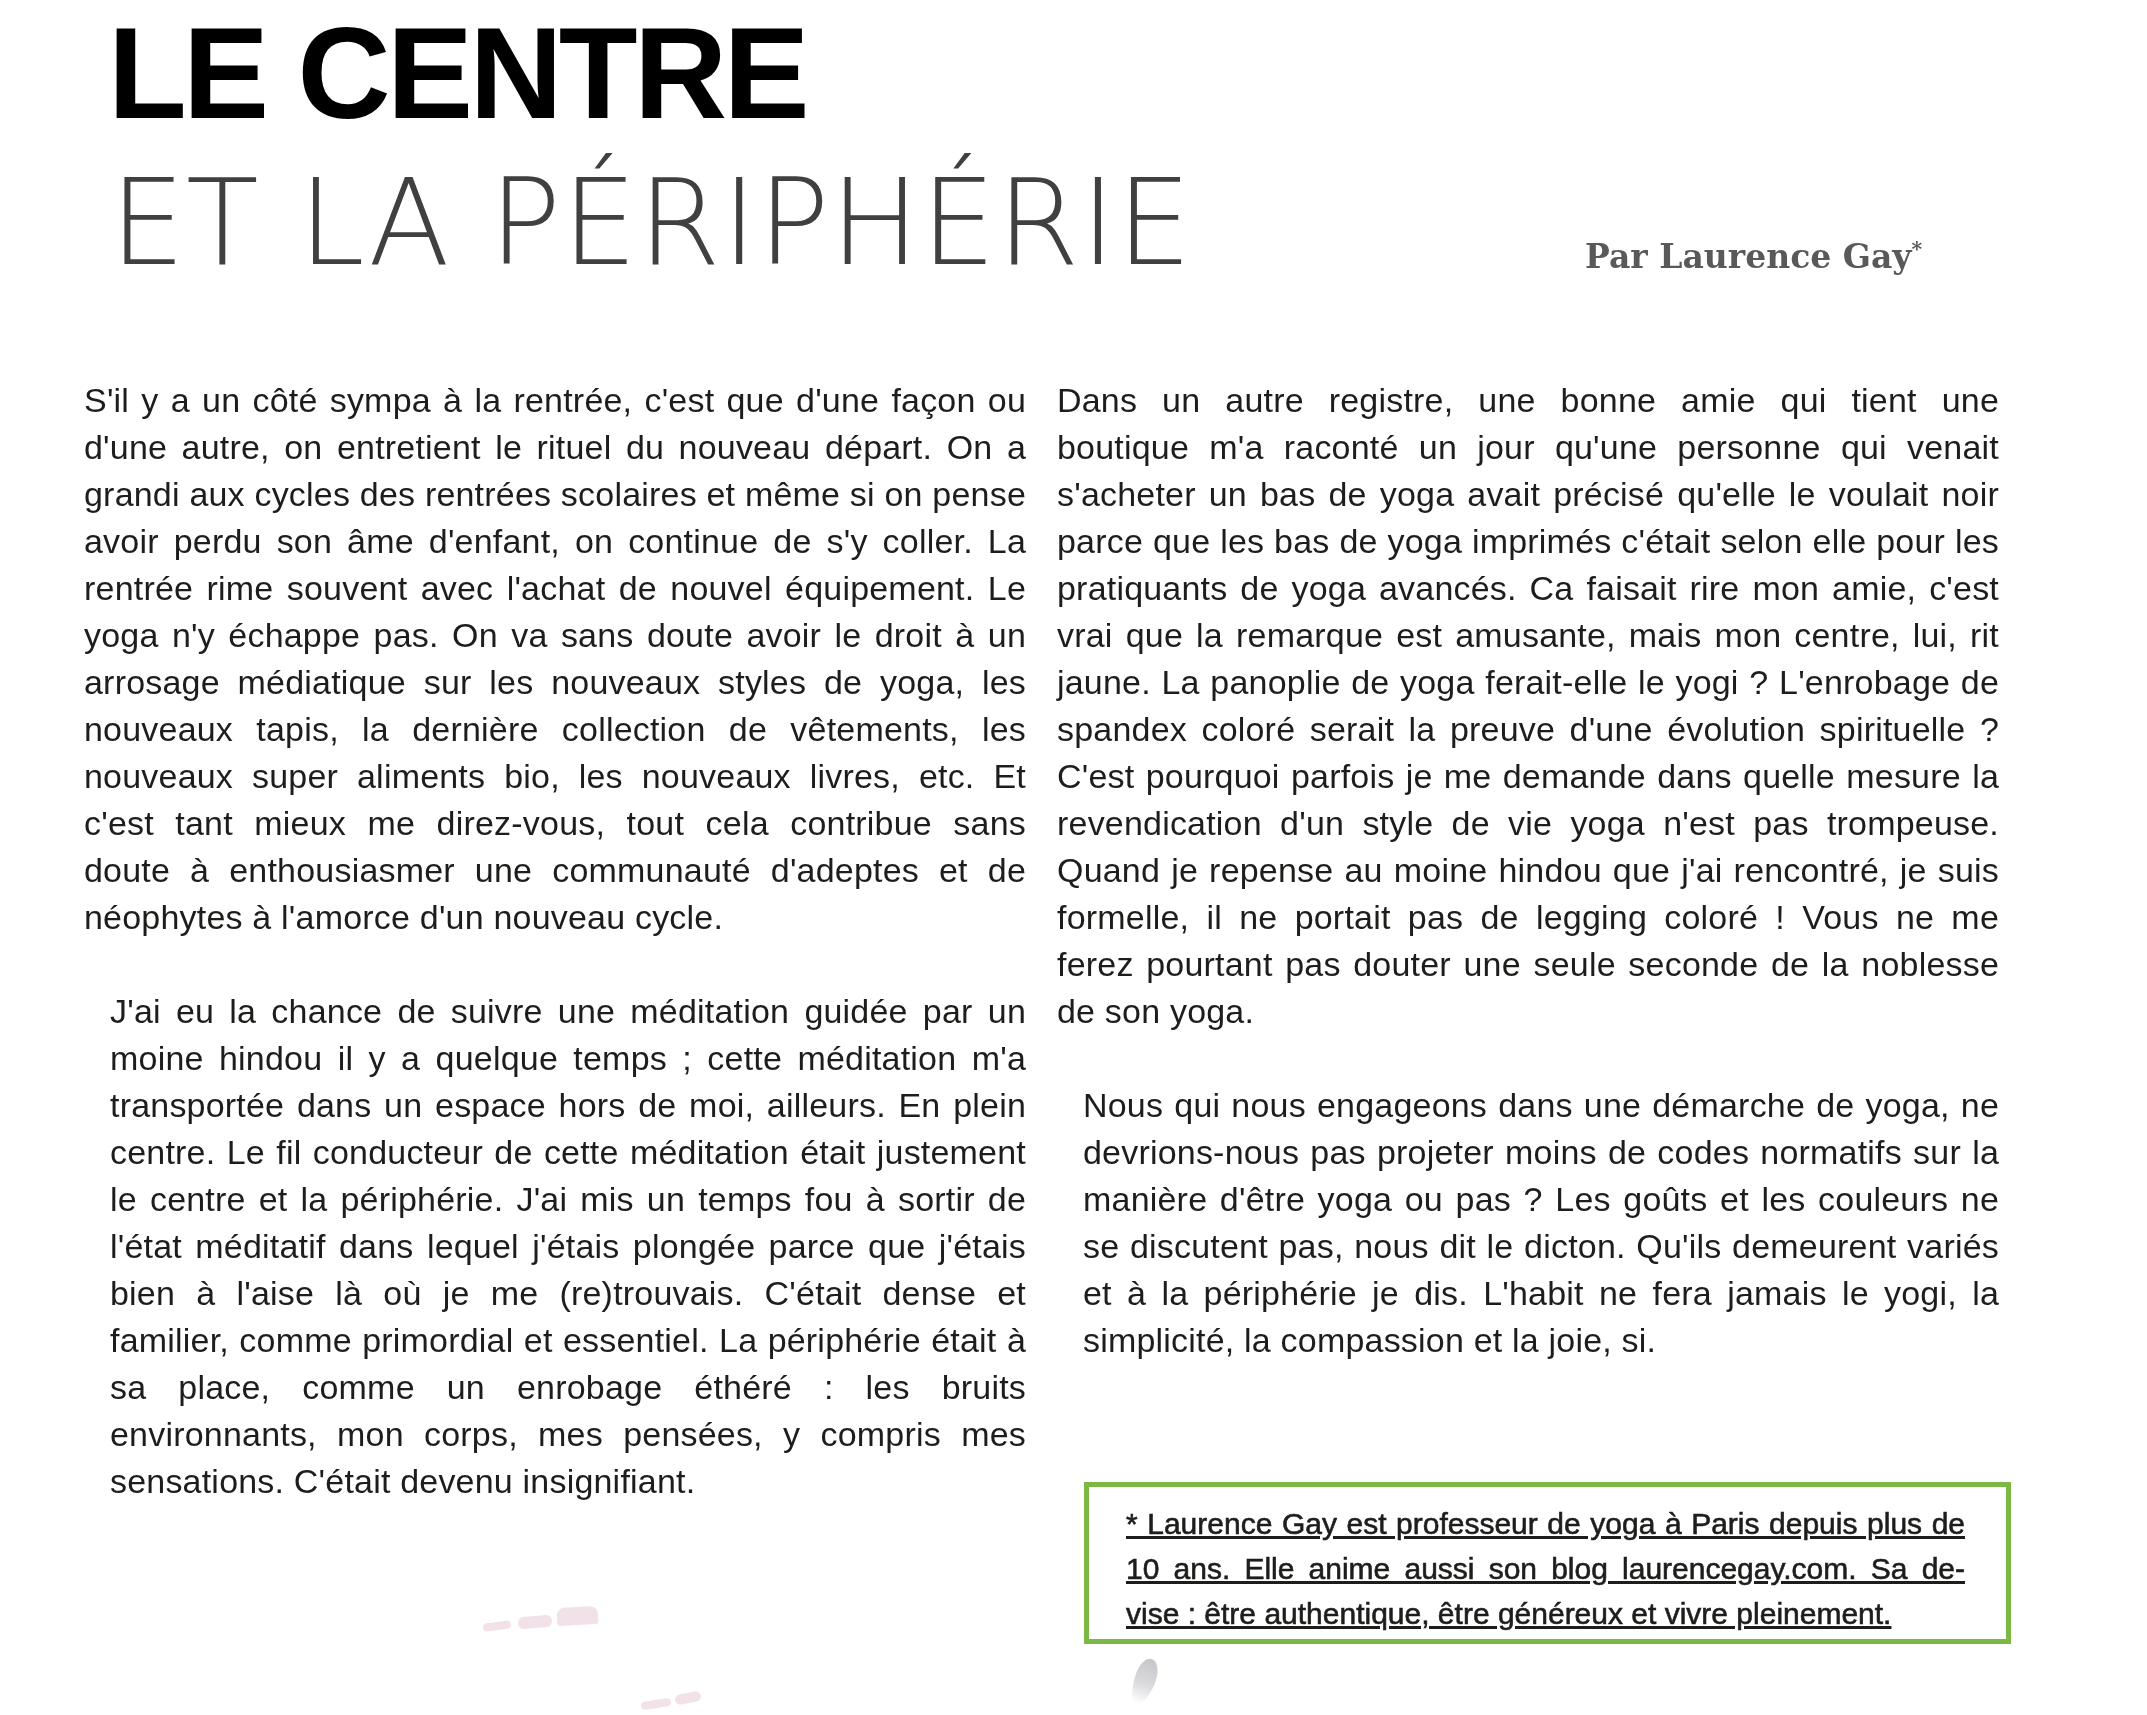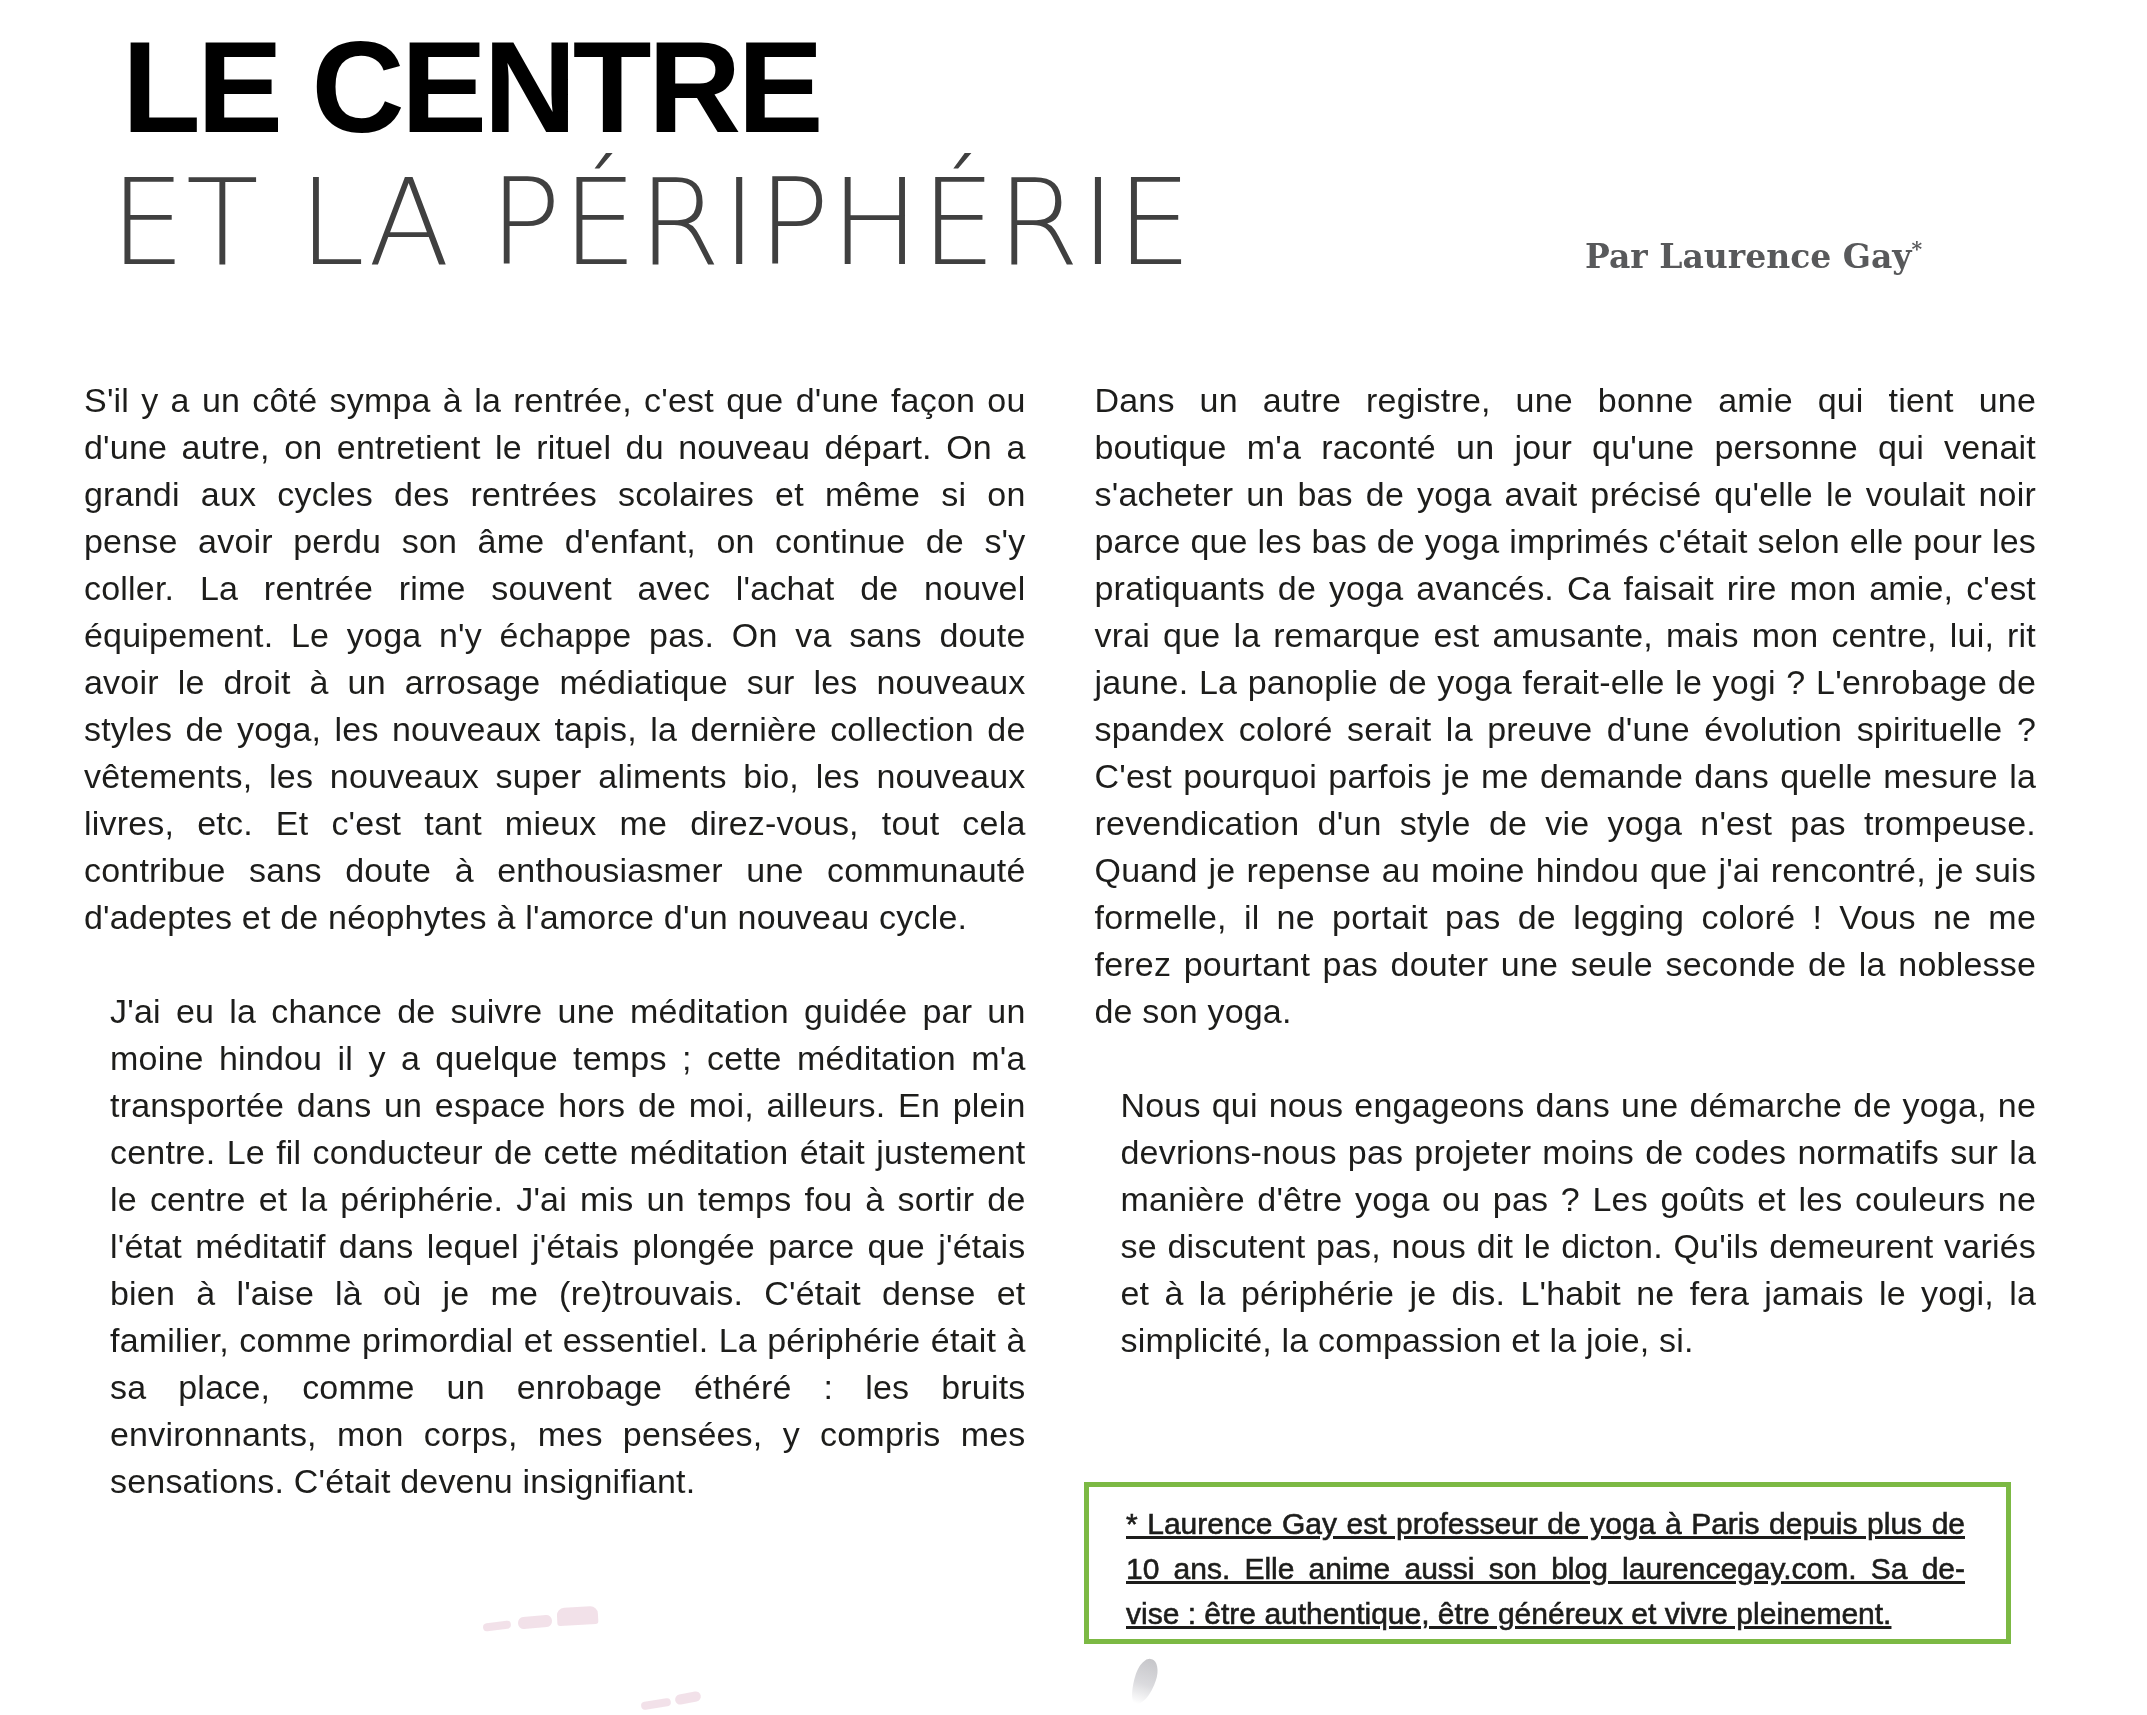--- a/index.html
+++ b/index.html
@@ -19,7 +19,7 @@
     position: absolute;
     left: 108px;
     top: 5.6px;
-    margin: 14px;
+    margin: 0;
     font-family: "Liberation Sans", sans-serif;
     font-weight: 900;
     font-size: 129px;

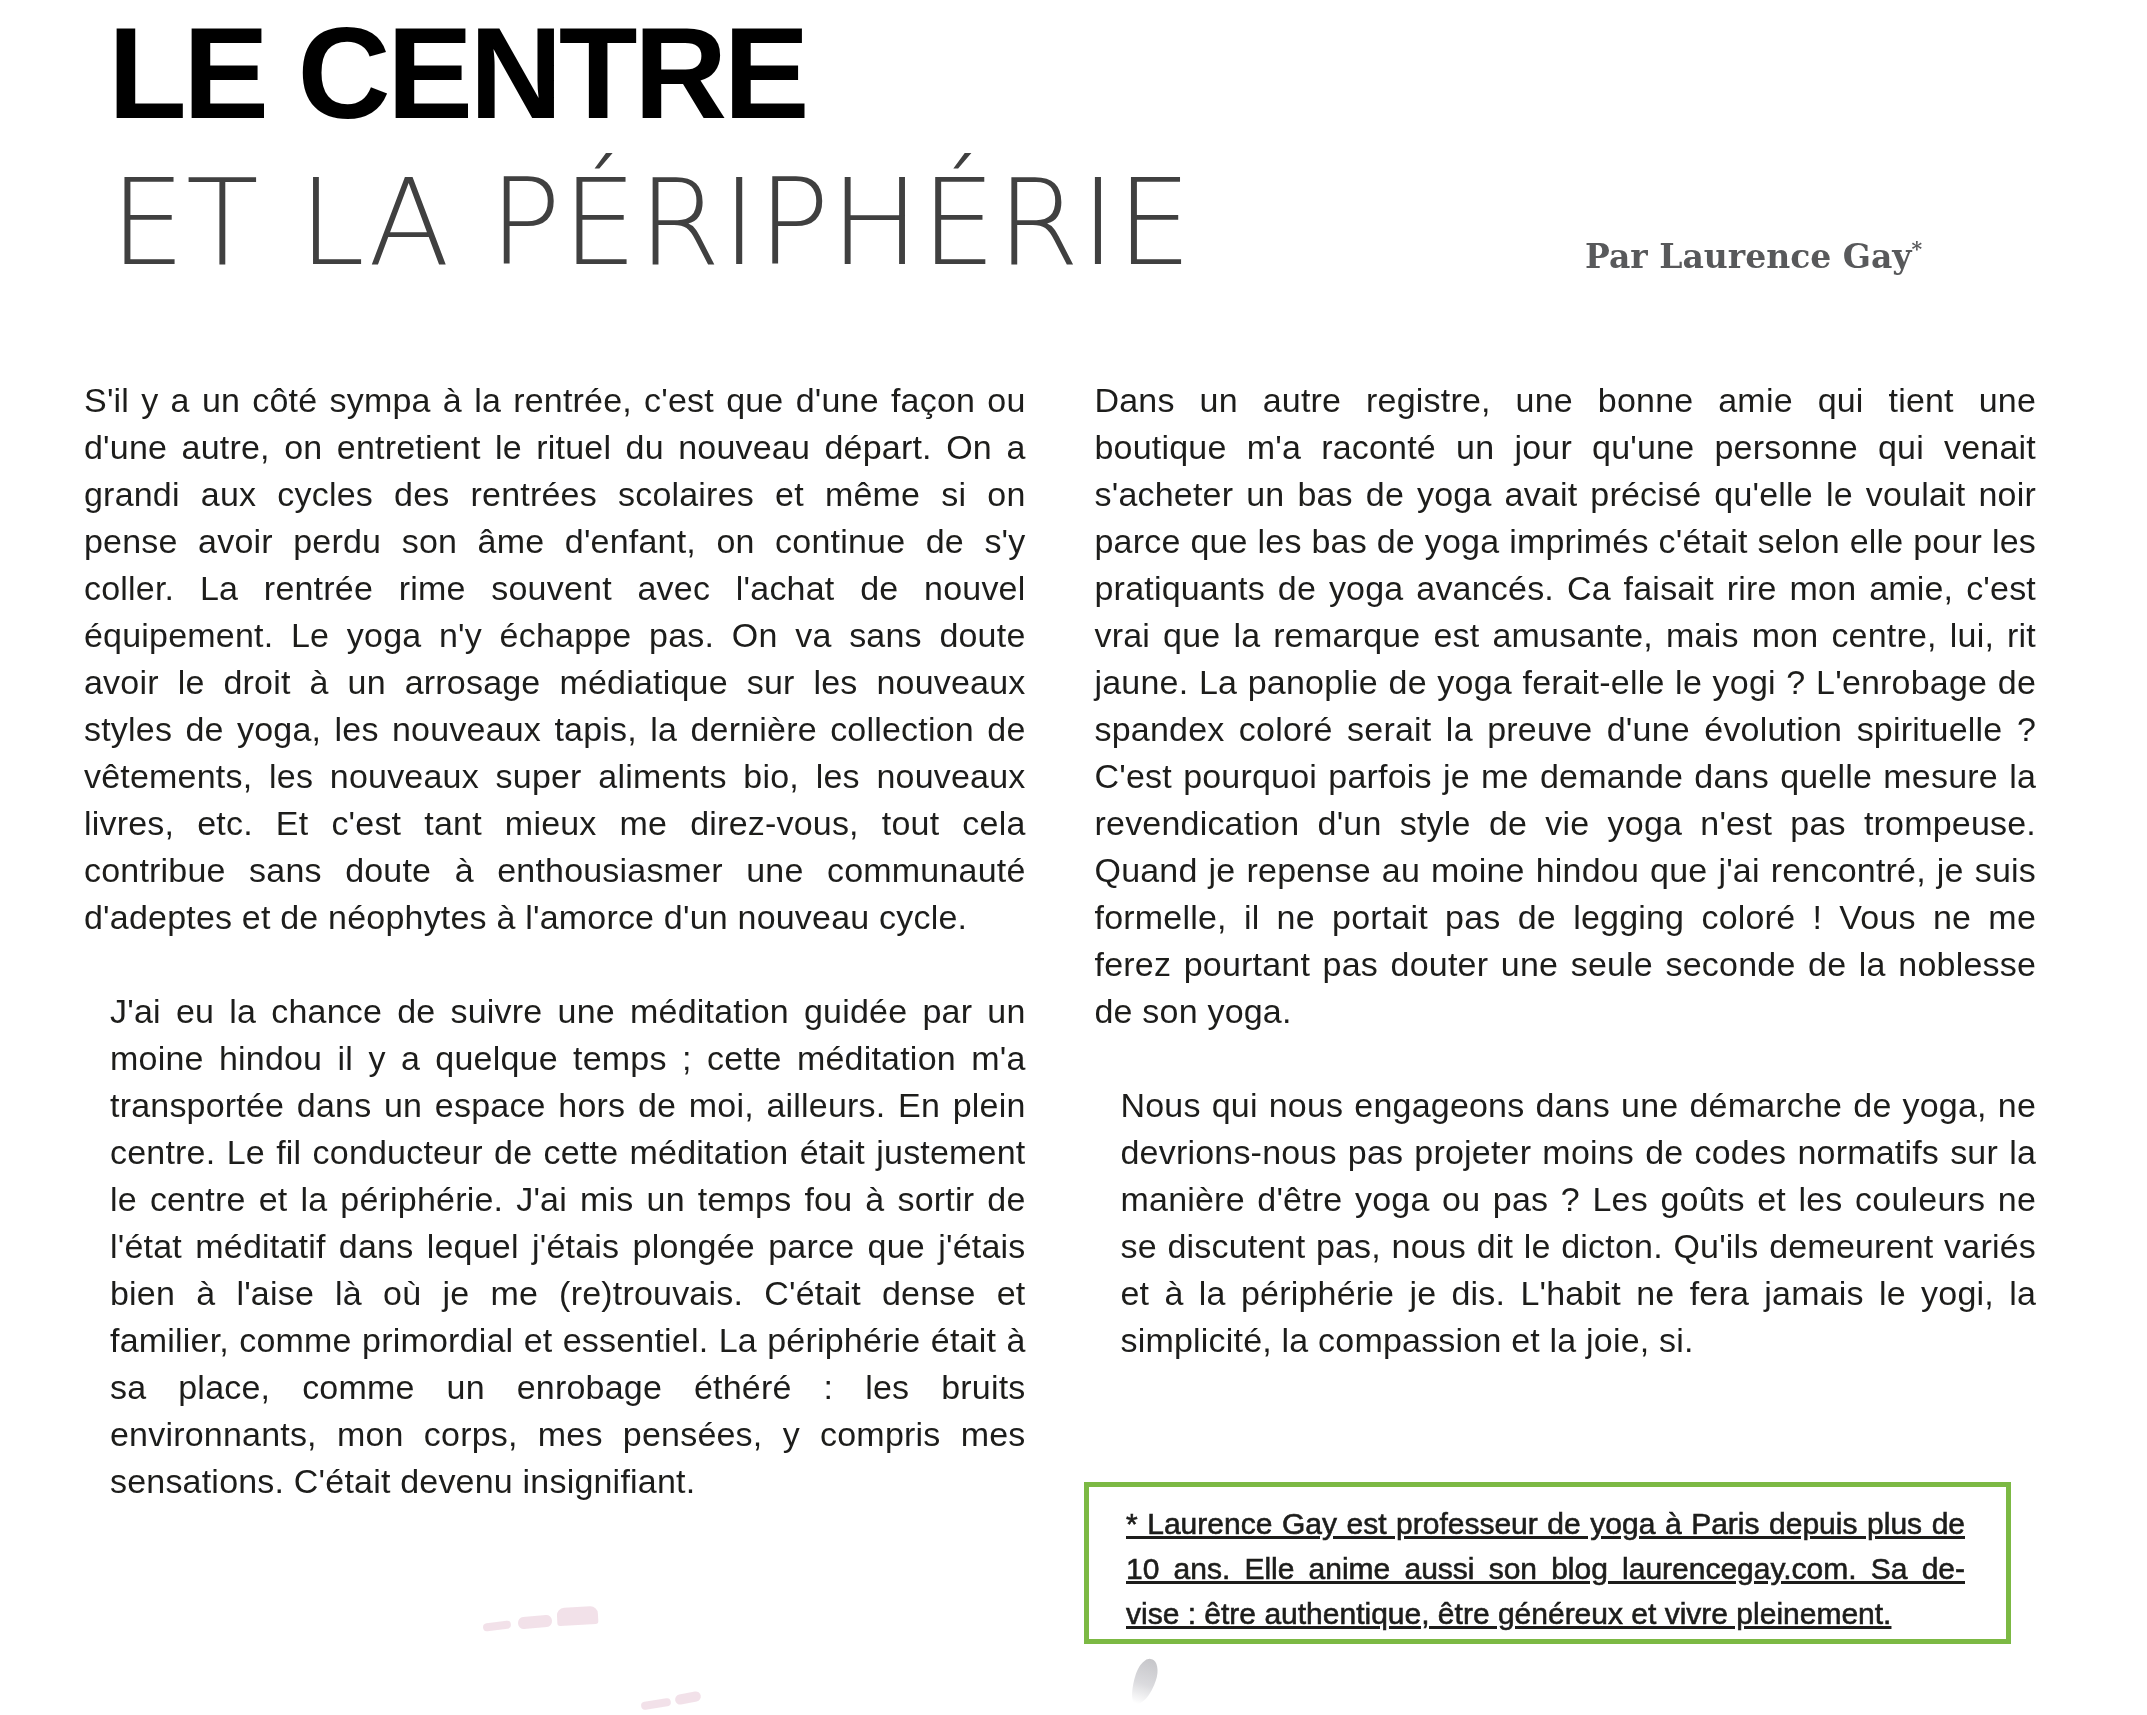--- a/index.html
+++ b/index.html
@@ -65,7 +65,7 @@
     top: 377px;
     width: 1952px;
     display: flex;
-    gap: 69px;
+    gap: 31px;
   }
   .col { width: 942px; }
   .col p {

